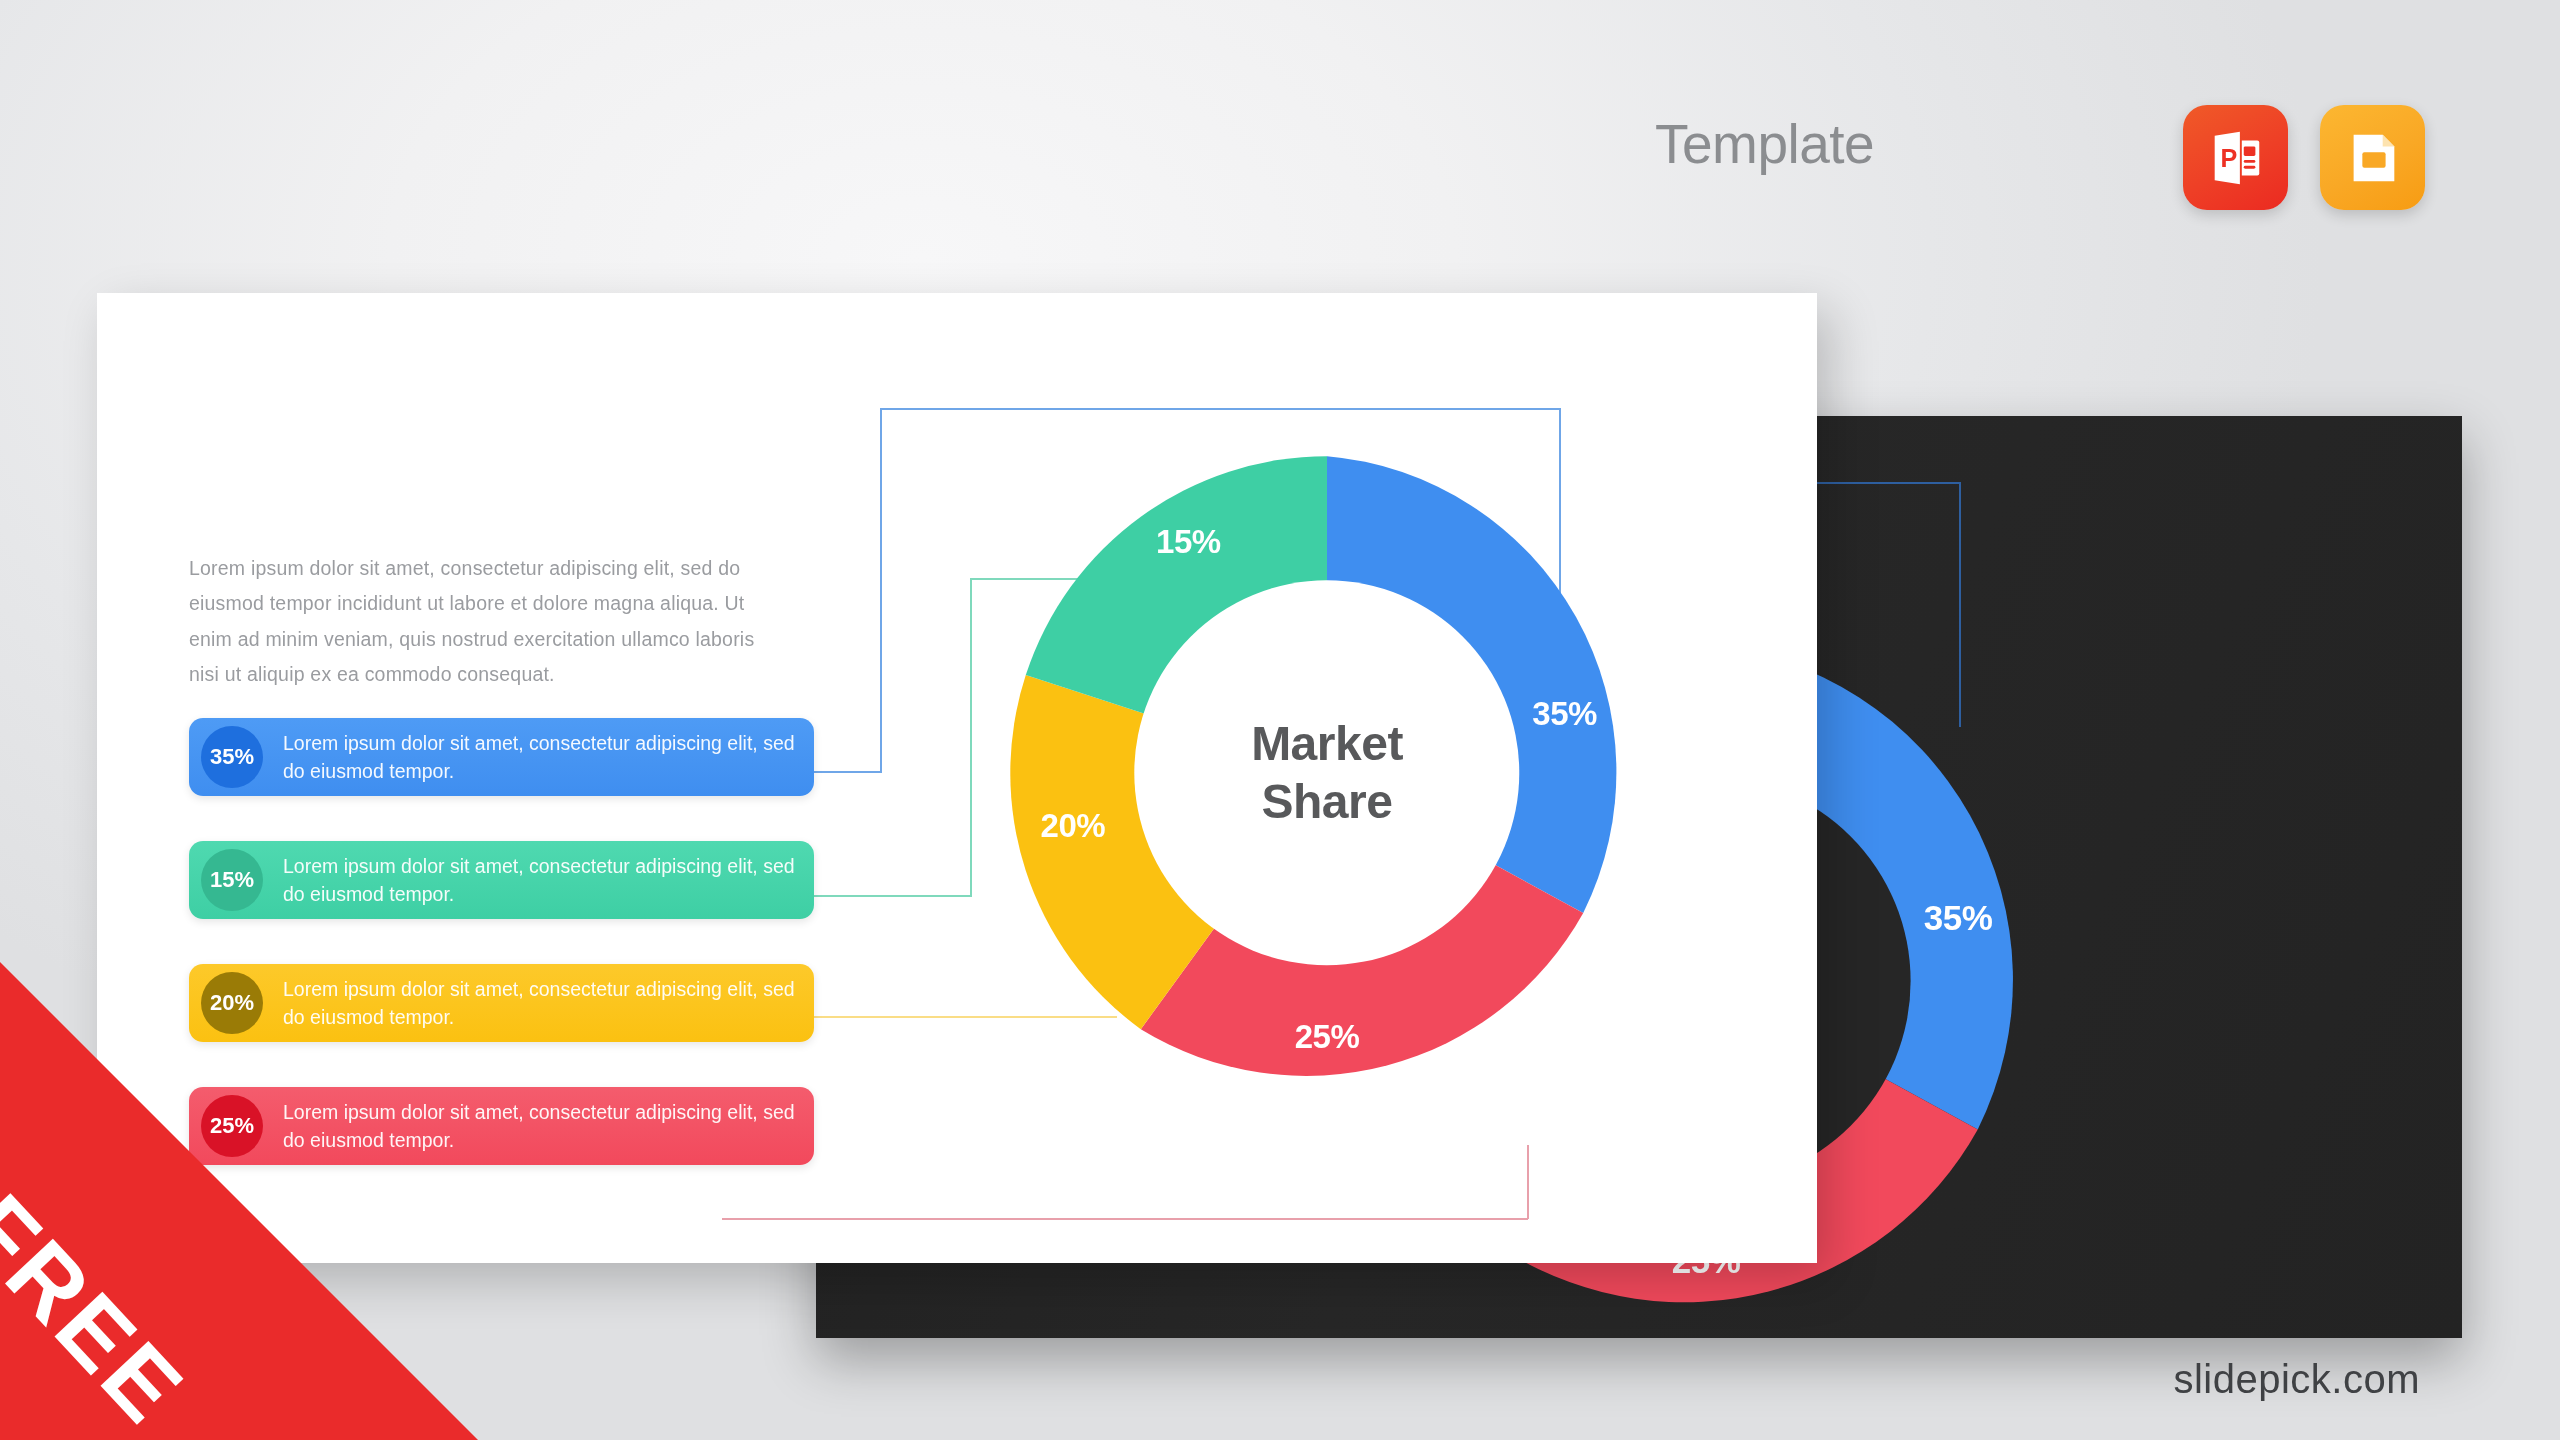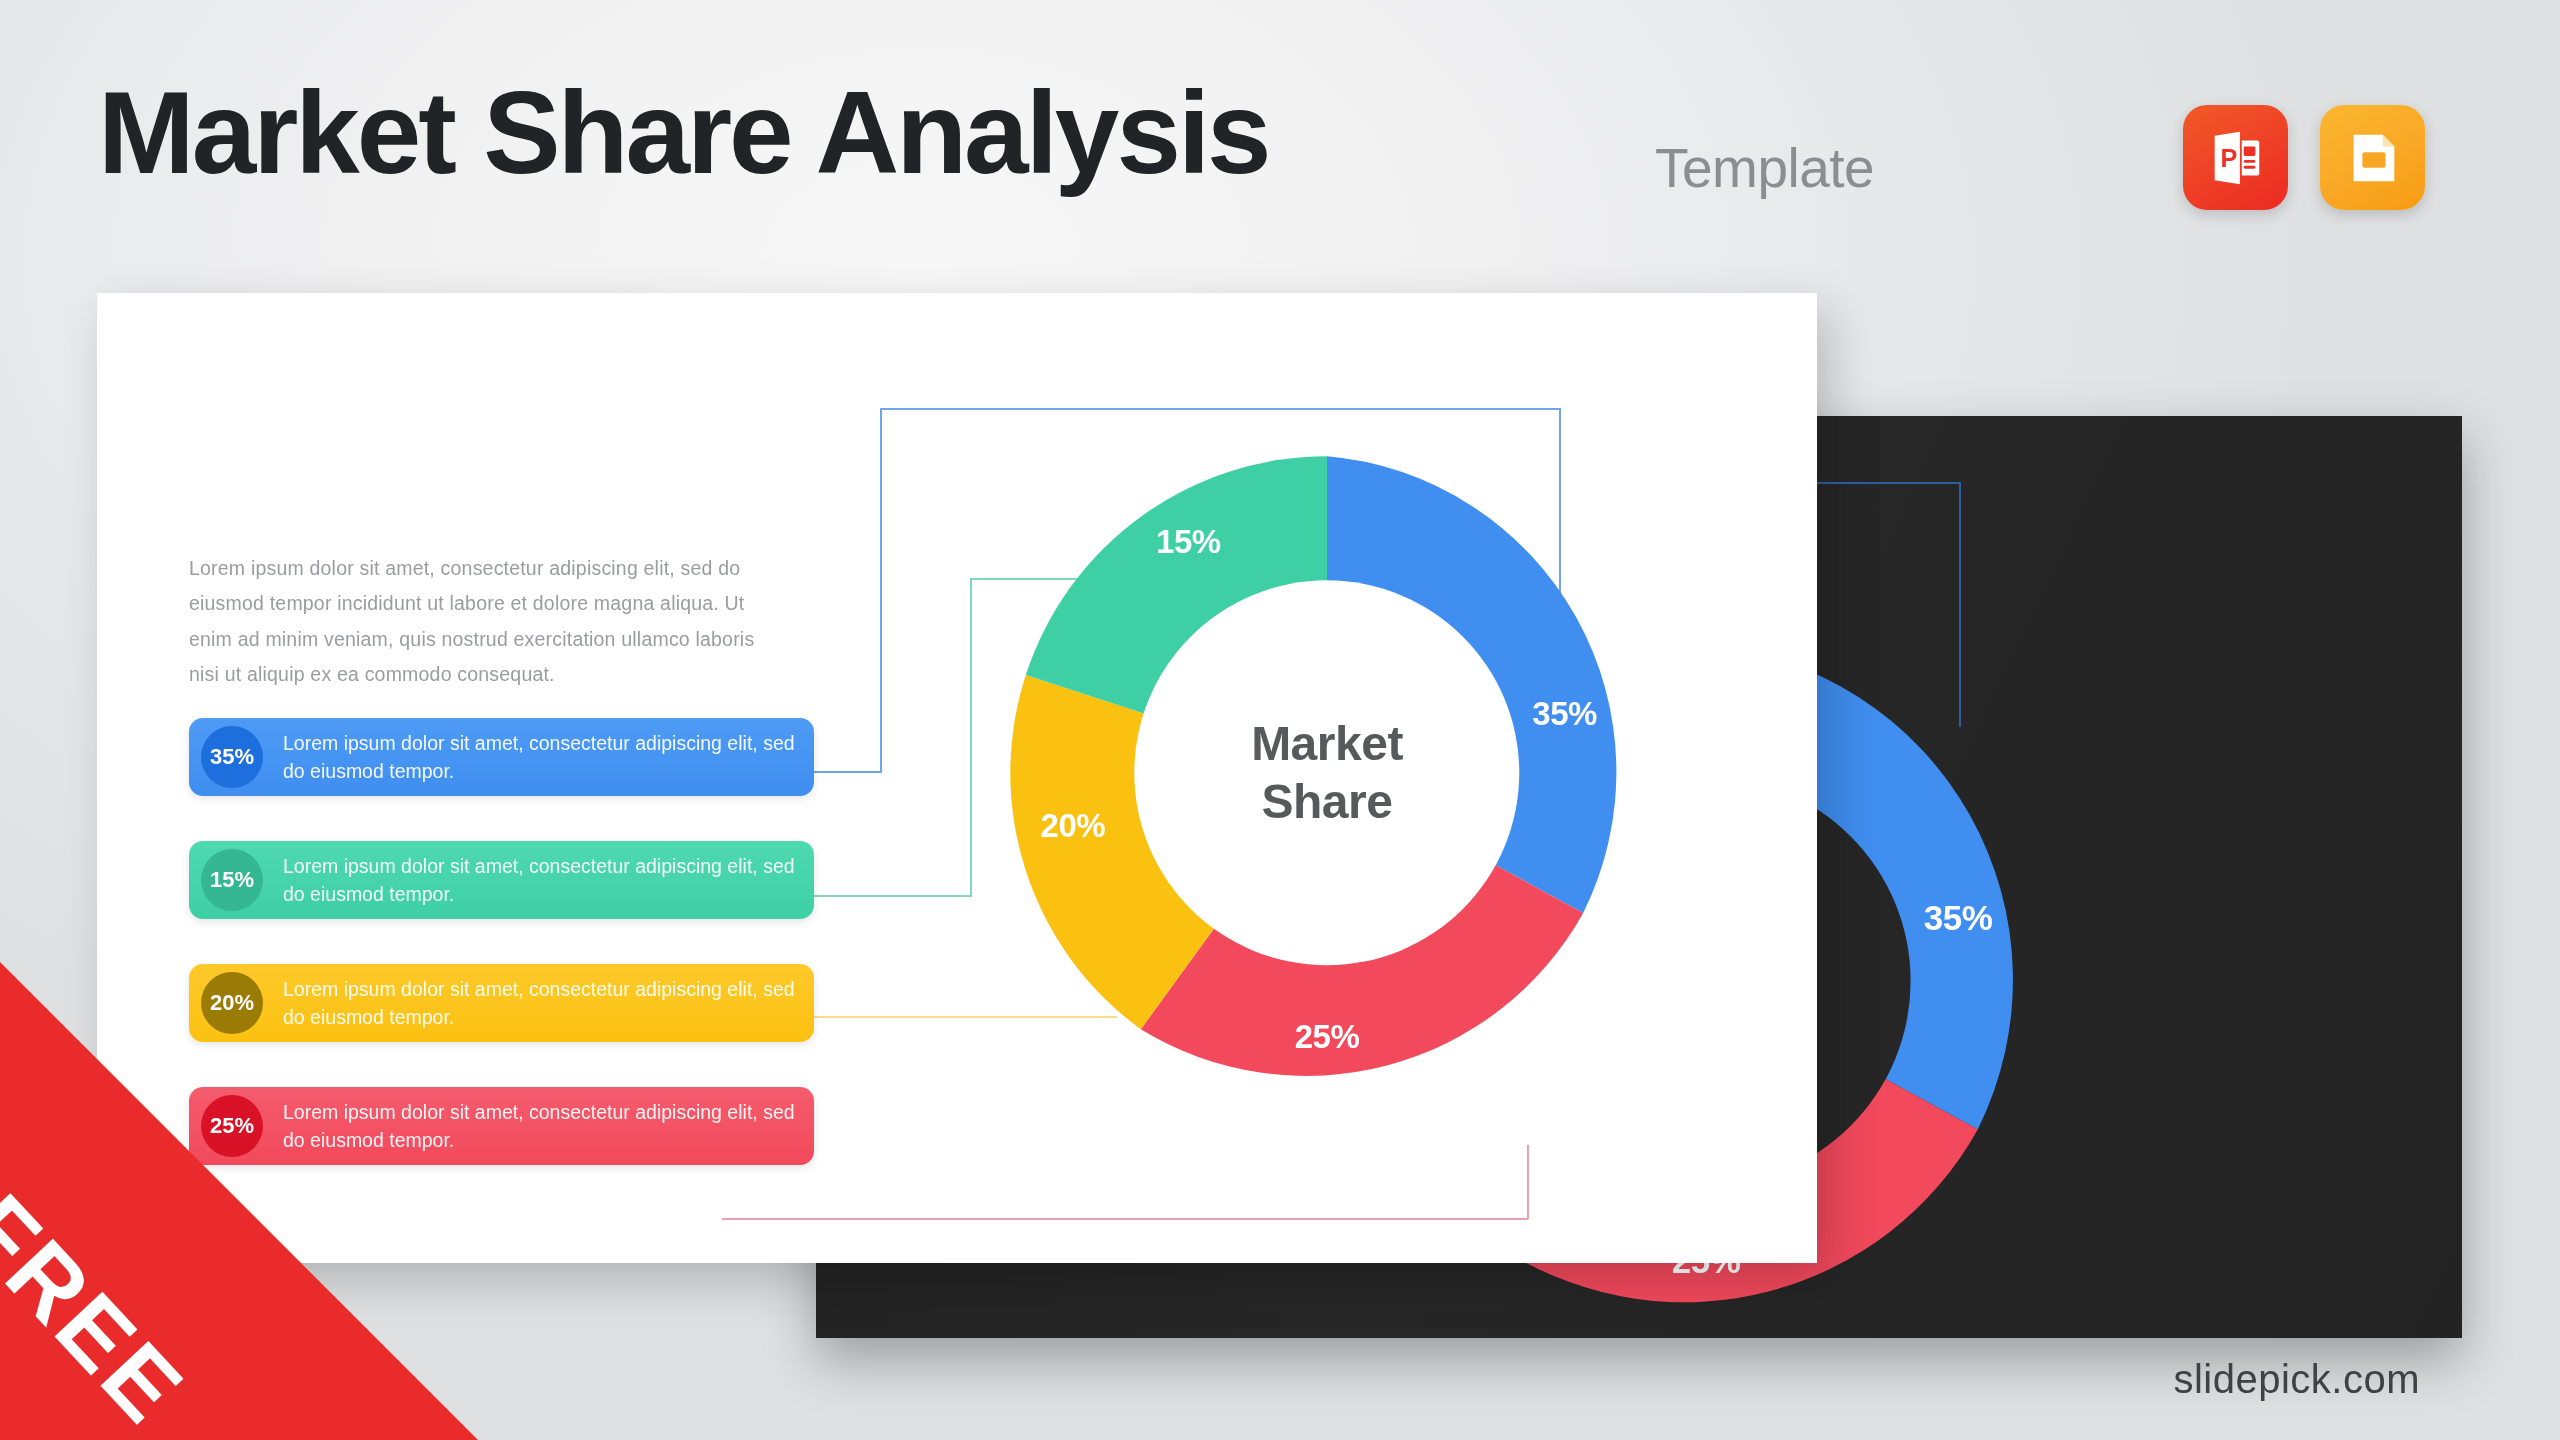--- a/index.html
+++ b/index.html
@@ -137,7 +137,6 @@
 <body>
 
 <div id="header">
-  <div id="page-title">Market Share Analysis</div>
   <div id="page-subtitle">Template</div>
 
   <div id="format-icons">

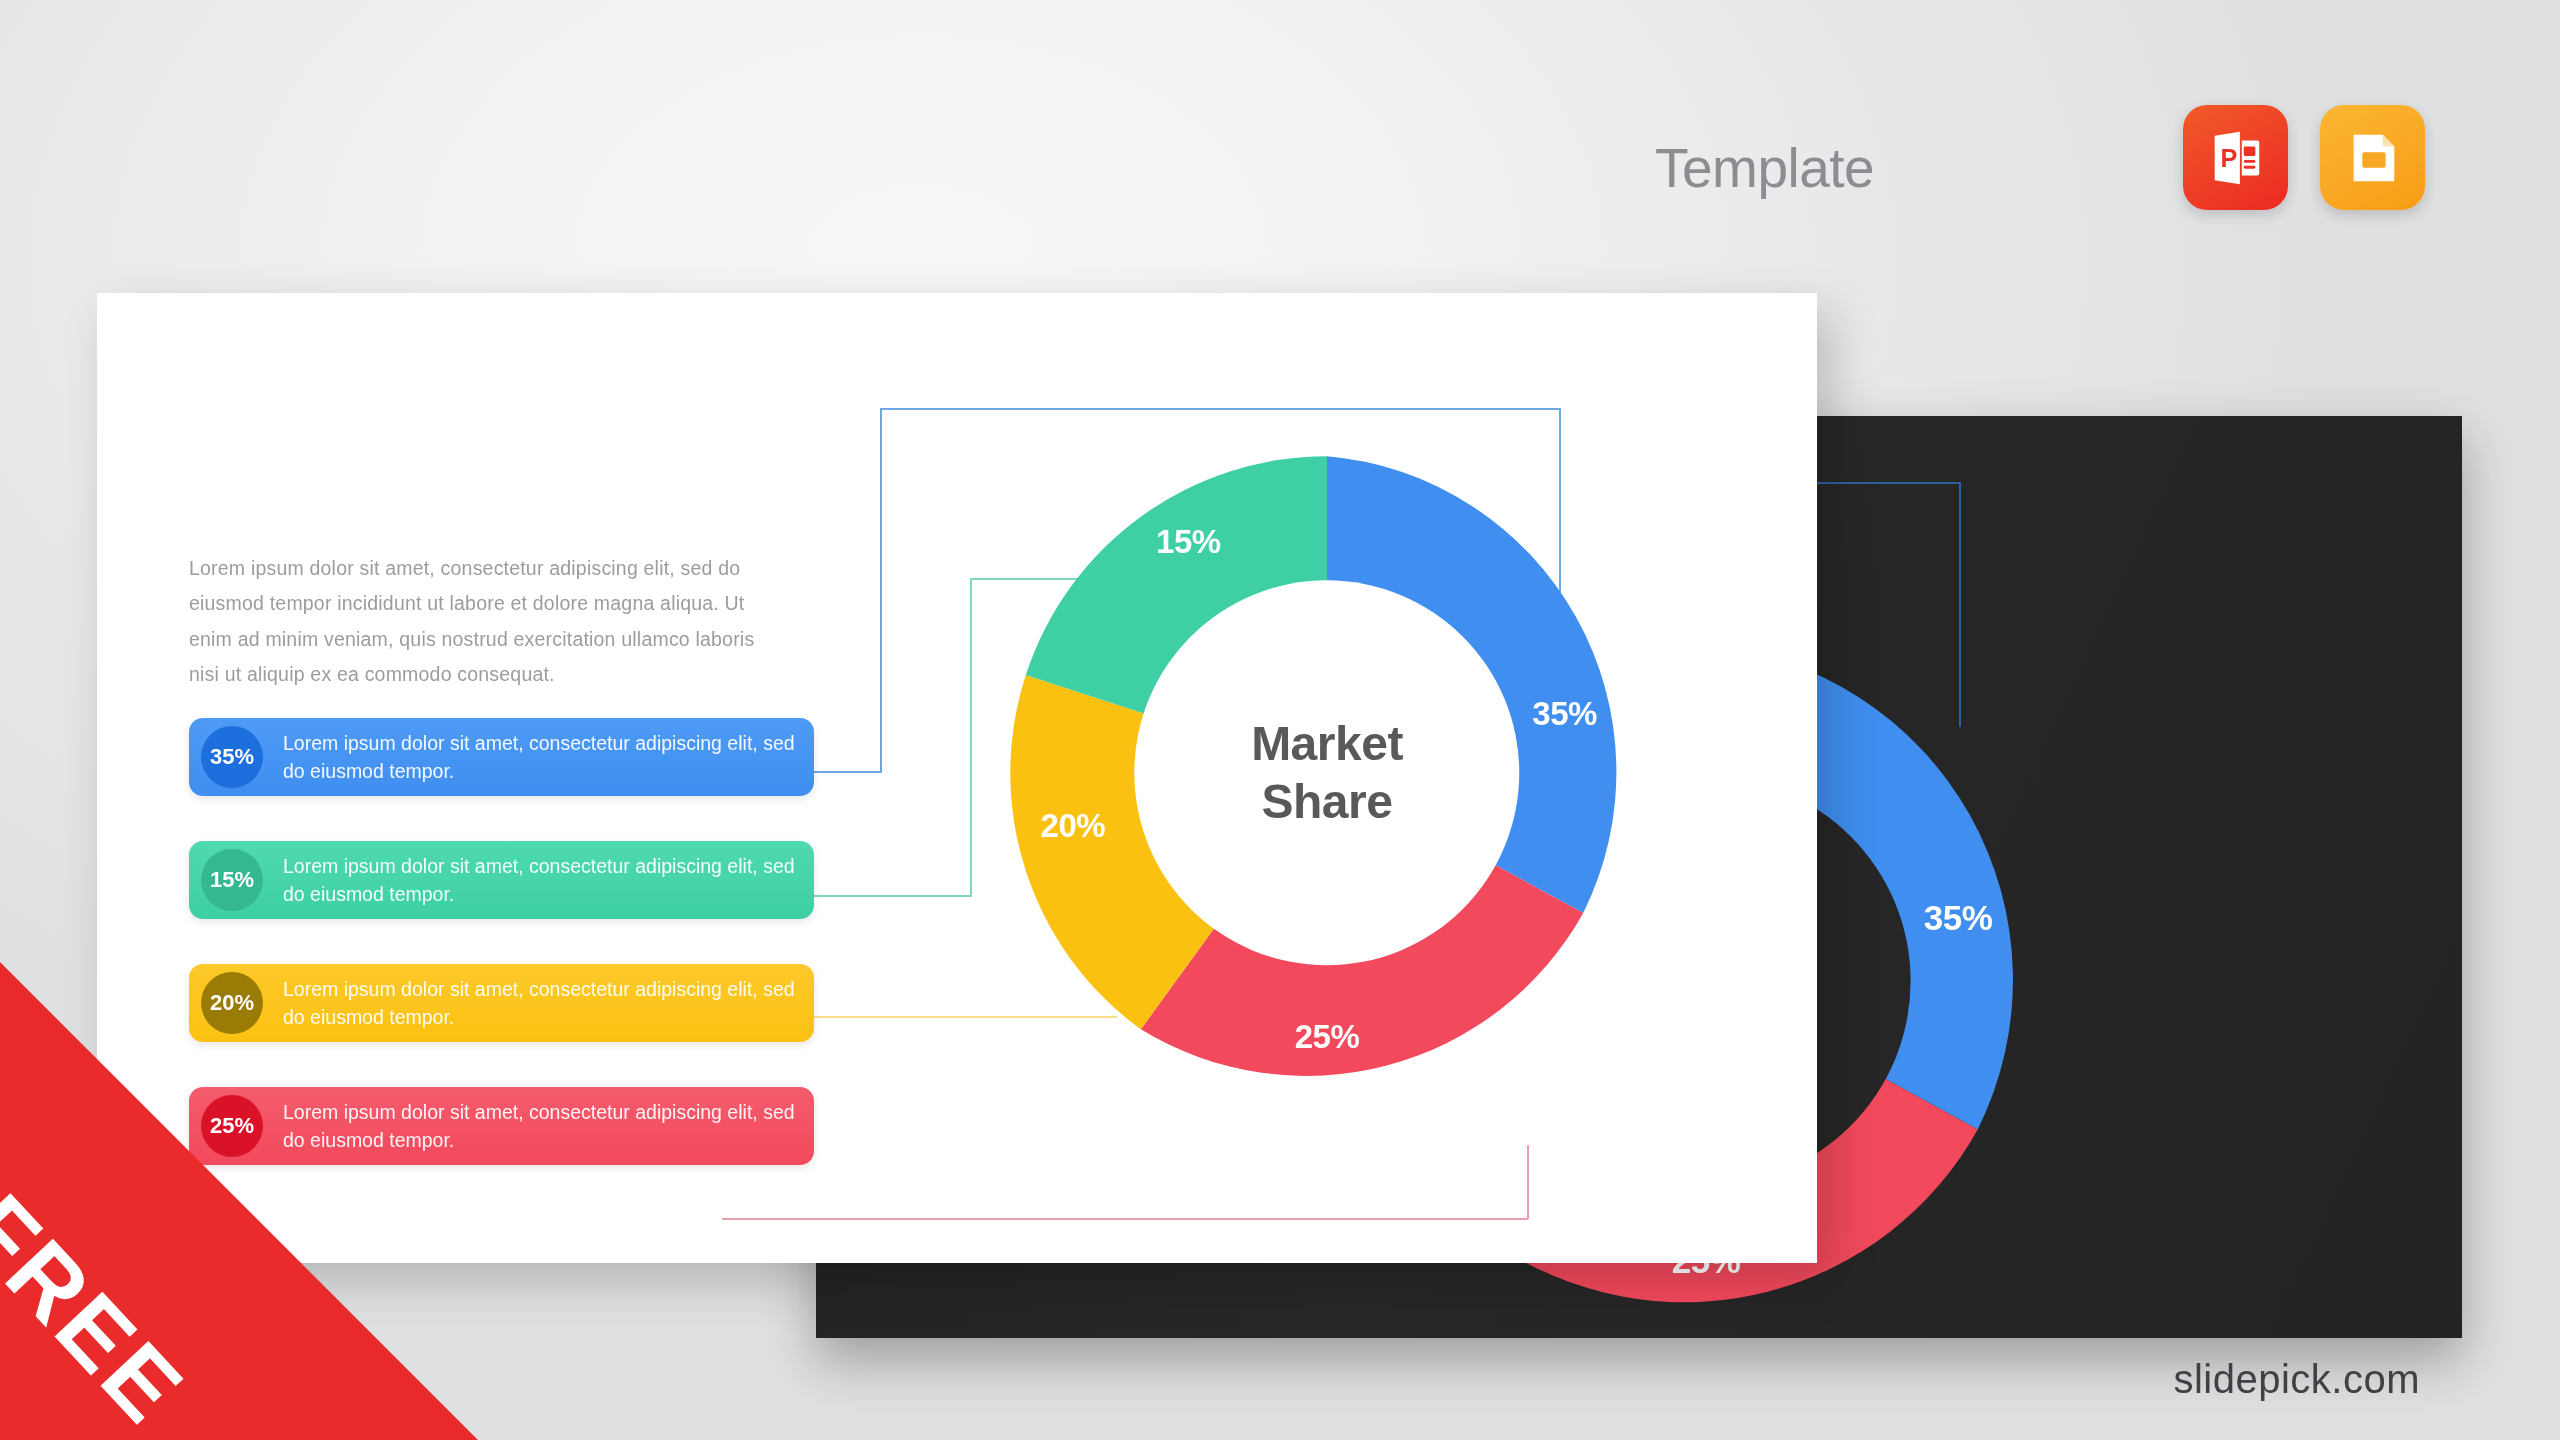--- a/index.html
+++ b/index.html
@@ -21,7 +21,7 @@
     color:#222326; line-height:1; white-space:nowrap;
   }
   #page-subtitle {
-    position:absolute; left:1655px; top:136px;
+    position:absolute; left:1655px; top:112px;
     font-size:55px; font-weight:400; color:#8b8d90; letter-spacing:-0.5px;
   }
   #format-icons {

